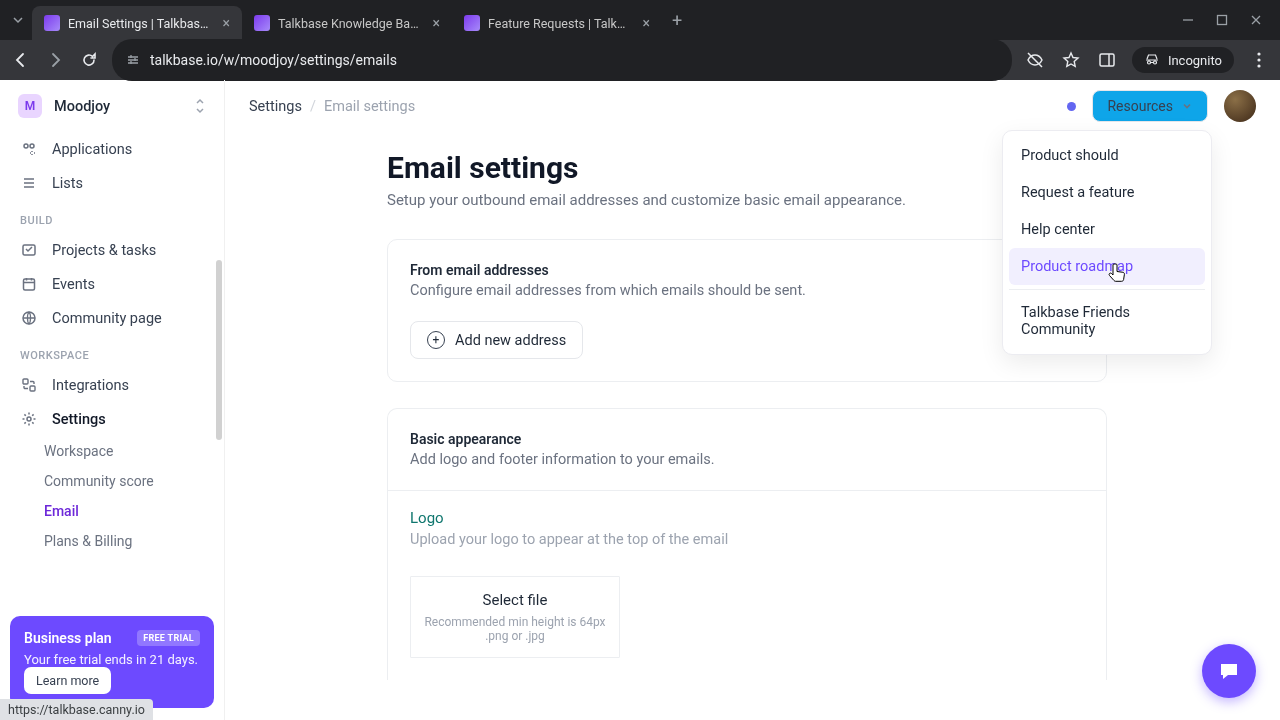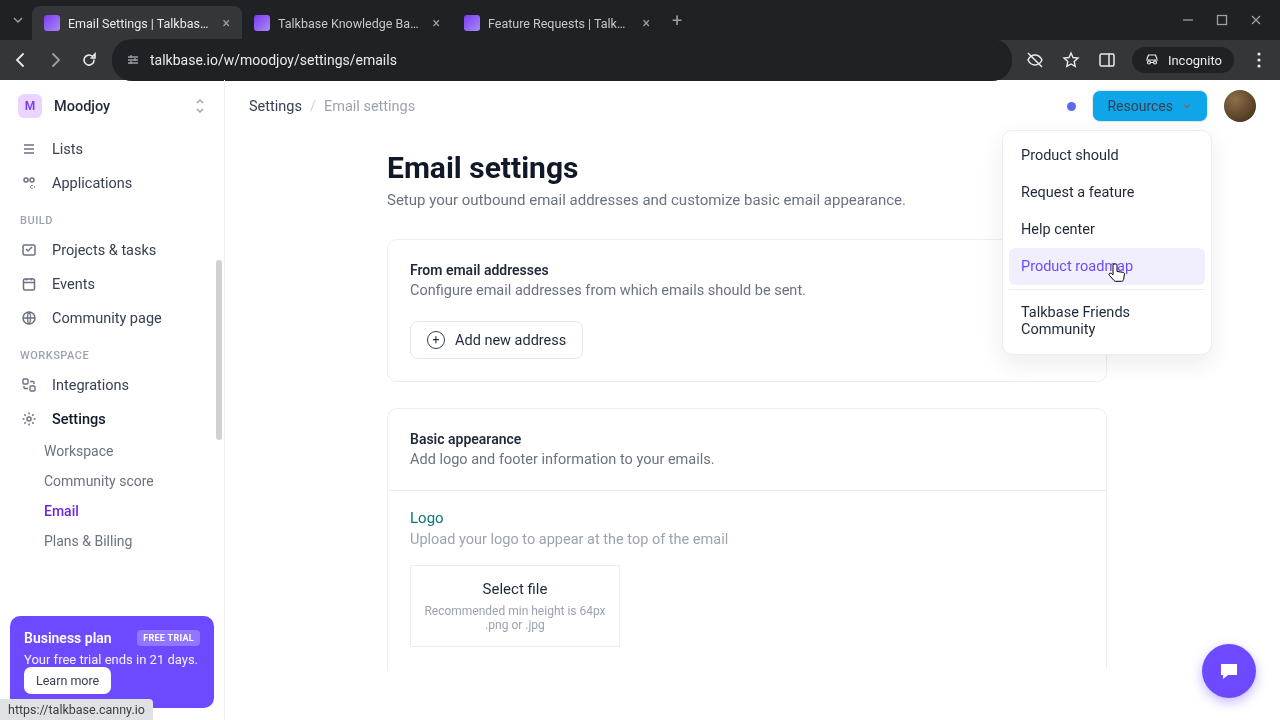--- a/index.html
+++ b/index.html
@@ -205,20 +205,20 @@
     <div class="nav-item">
       <span class="nav-icon">
           <svg width="16" height="16" viewBox="0 0 16 16">
-            <path d="M3 4h10M3 8h10M3 12h10" stroke="currentColor" stroke-width="1.6"></path>
-          </svg>
-        </span>
-      <span>Lists</span>
-    </div>
-    <div class="nav-item">
-      <span class="nav-icon">
-          <svg width="16" height="16" viewBox="0 0 16 16">
             <circle cx="5" cy="5" r="2" stroke="currentColor" stroke-width="1.5" fill="none"></circle>
             <circle cx="11" cy="5" r="2" stroke="currentColor" stroke-width="1.5" fill="none"></circle>
             <path d="M11 11v-1M11 14v-1M9 12h1M13 12h1" stroke="currentColor" stroke-width="1.5"></path>
           </svg>
         </span>
       <span>Applications</span>
+    </div>
+    <div class="nav-item">
+      <span class="nav-icon">
+          <svg width="16" height="16" viewBox="0 0 16 16">
+            <path d="M3 4h10M3 8h10M3 12h10" stroke="currentColor" stroke-width="1.6"></path>
+          </svg>
+        </span>
+      <span>Lists</span>
     </div>
 
     <div class="nav-section">BUILD</div>

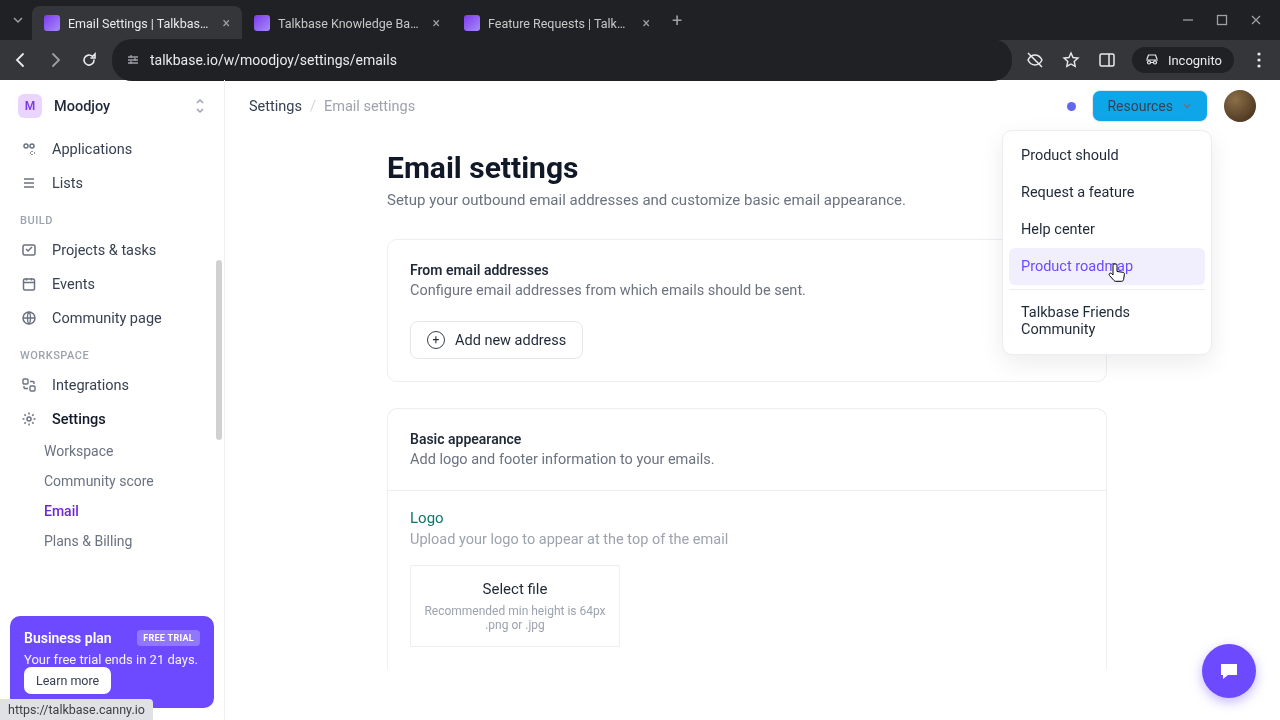--- a/index.html
+++ b/index.html
@@ -76,7 +76,7 @@
 .plus-circle { width: 18px; height: 18px; border: 1.5px solid #374151; border-radius: 50%; display: flex; align-items: center; justify-content: center; font-size: 12px; line-height: 1; }
 
 .label { font-size: 15px; color: #0f766e; margin-bottom: 4px; }
-.hint { font-size: 14.5px; color: #9ca3af; margin-bottom: 17px; }
+.hint { font-size: 14.5px; color: #9ca3af; margin-bottom: 28px; }
 .file-drop { border: 1px solid #eceef1; border-radius: 1px; width: 210px; padding: 14px 12px; text-align: center; }
 .file-drop-main { font-size: 15px; color: #1f2937; margin-bottom: 6px; }
 .file-drop-sub { font-size: 12px; color: #9ca3af; }

